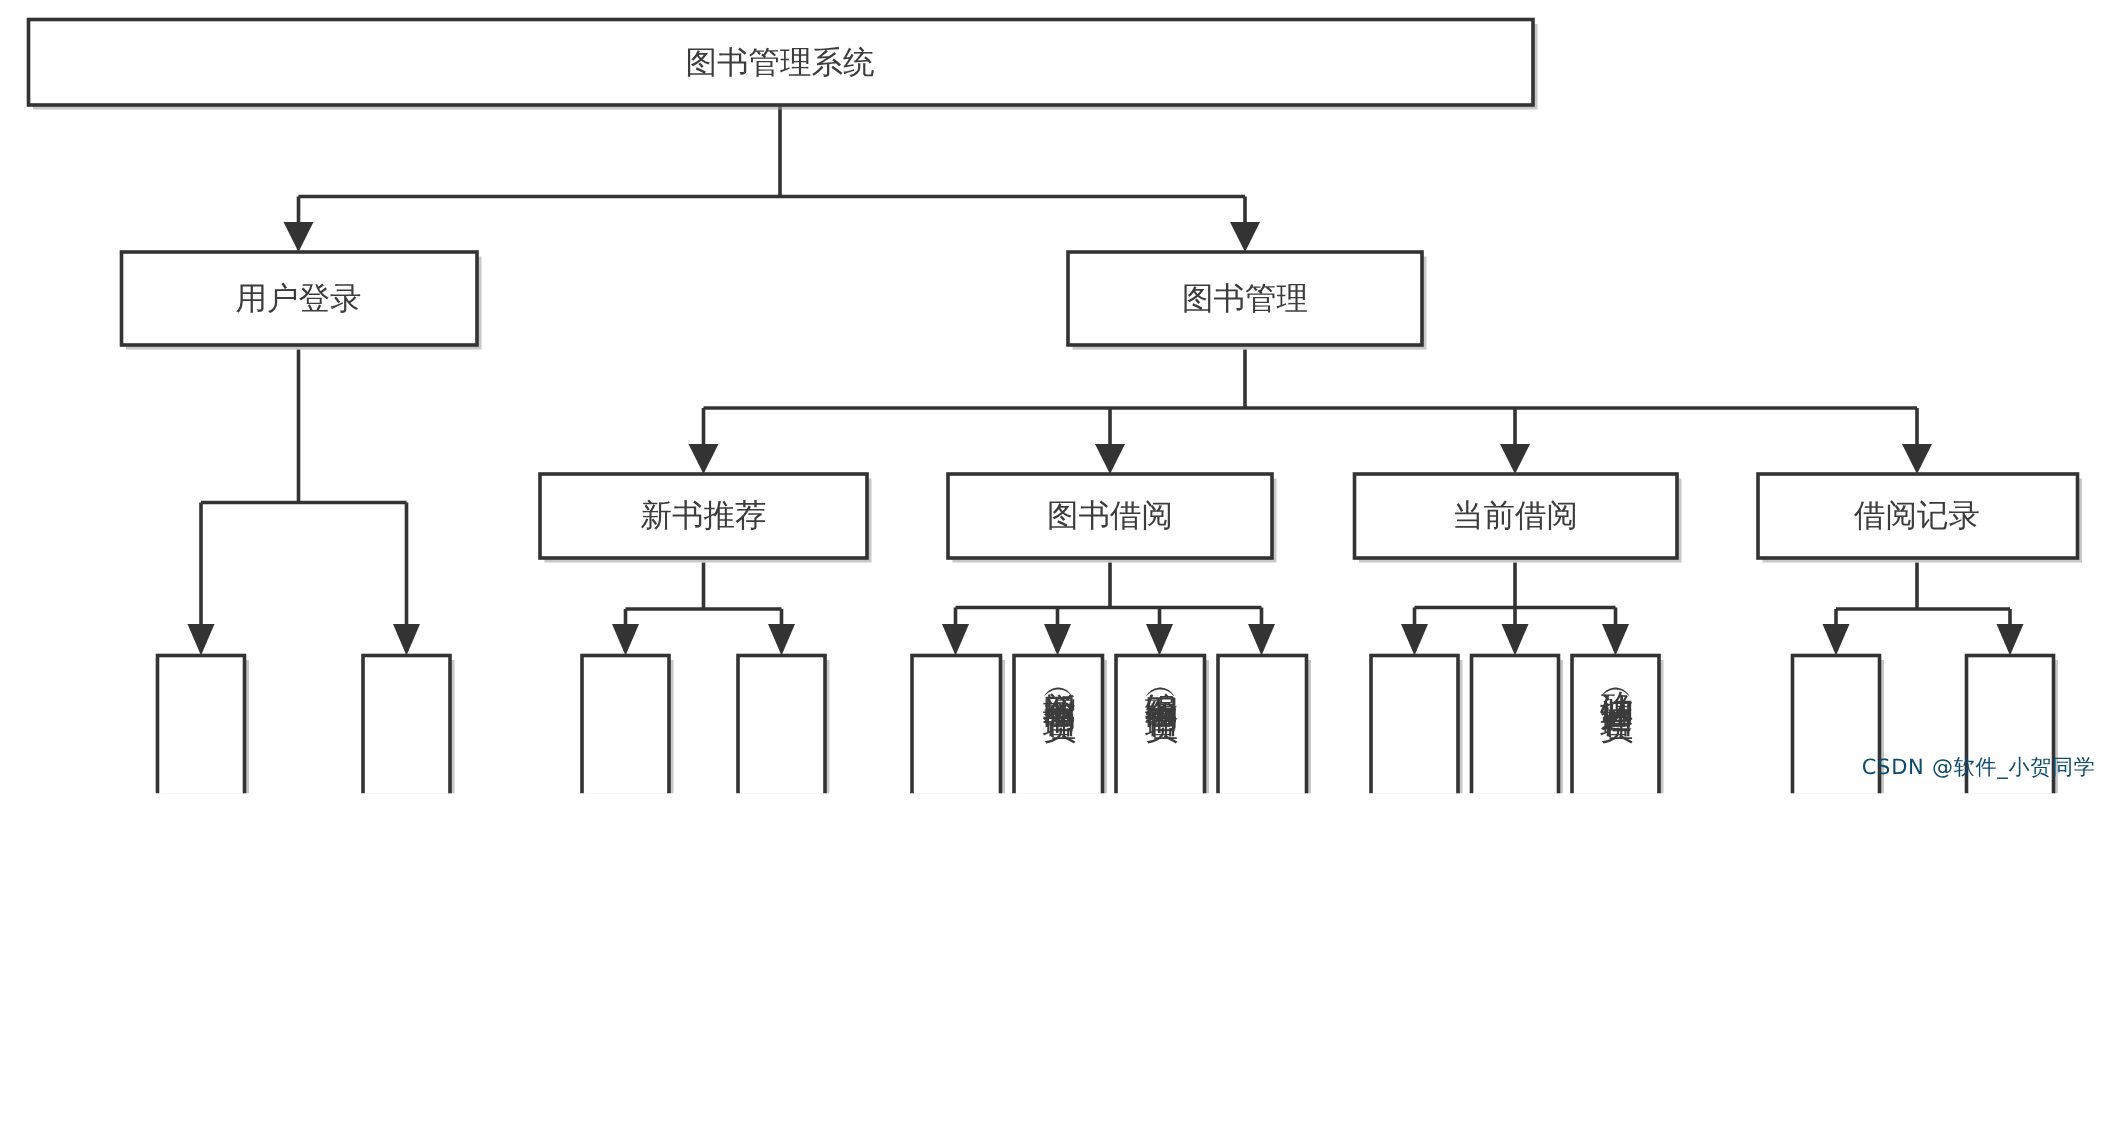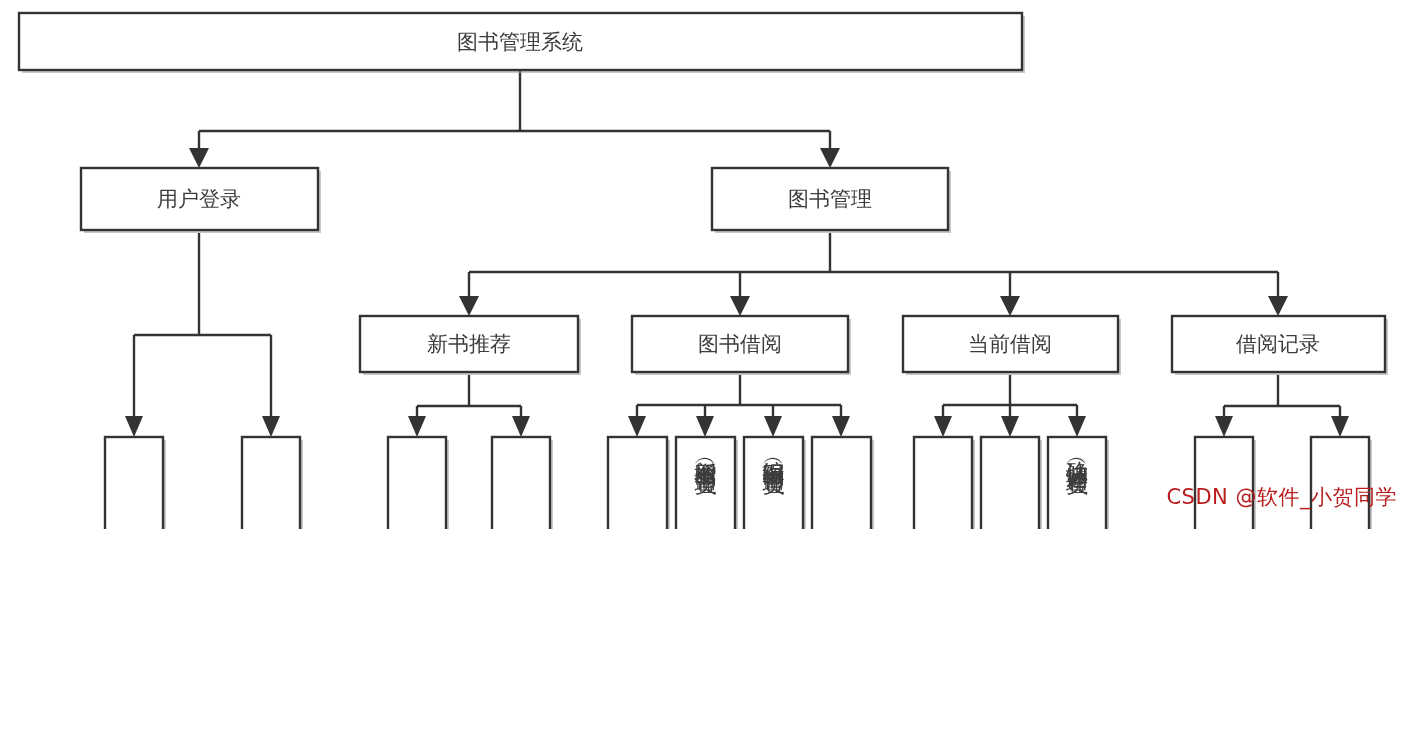--- a/index.html
+++ b/index.html
@@ -72,10 +72,10 @@
   .watermark {
     position: absolute;
     right: 8px;
-    bottom: 18px;
-    font-family: "DejaVu Sans", "Liberation Sans", sans-serif;
-    font-size: 21px;
-    color: #b91c1c;
+    bottom: 8px;
+    font-family: "DejaVu Sans", "Liberation Sans", sans-serif;
+    font-size: 14px;
+    color: #0c4a6e;
     letter-spacing: 0.5px;
     white-space: nowrap;
   }

